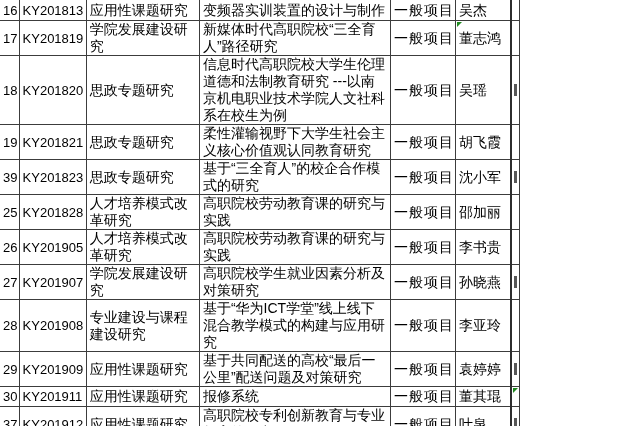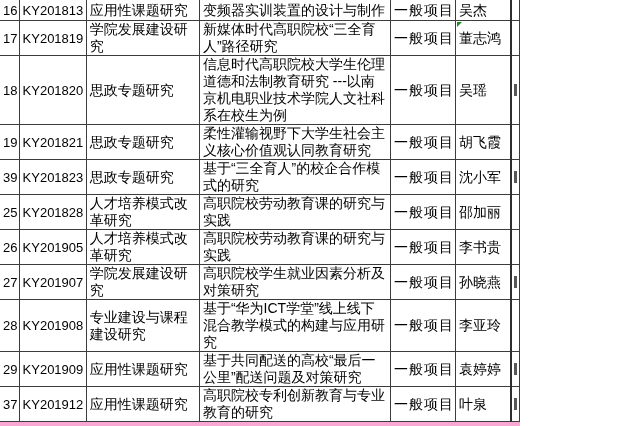--- a/index.html
+++ b/index.html
@@ -173,6 +173,17 @@
           </td>
 </tr>
 
+<tr style="height:20px">
+  <td class="no">30</td>
+  <td class="id">KY201911</td>
+  <td class="cat">应用性课题研究</td>
+  <td class="title">报修系统</td>
+  <td class="typ">一般项目</td>
+  <td class="name">董其琨</td>
+  <td class="sliver">
+            <span class="tri-sl"></span>
+          </td>
+</tr>
 
 <tr style="height:19px">
   <td class="no">37</td>

